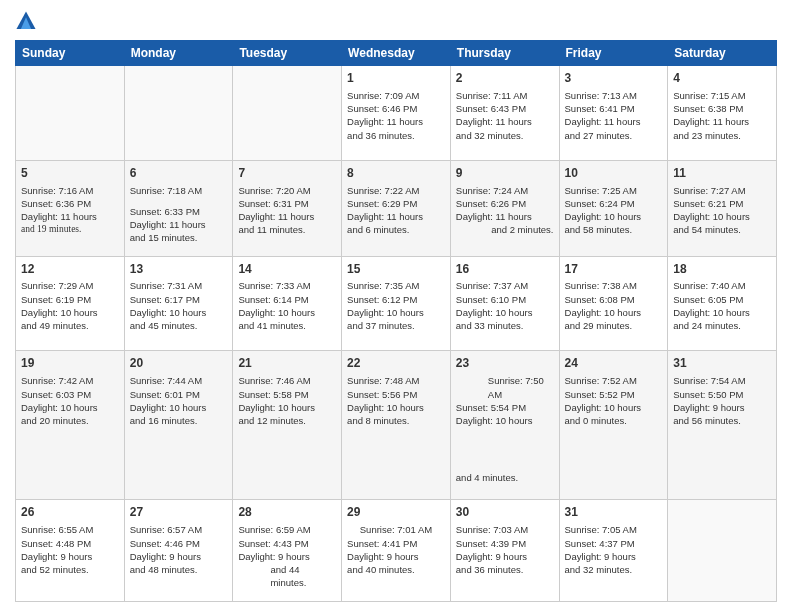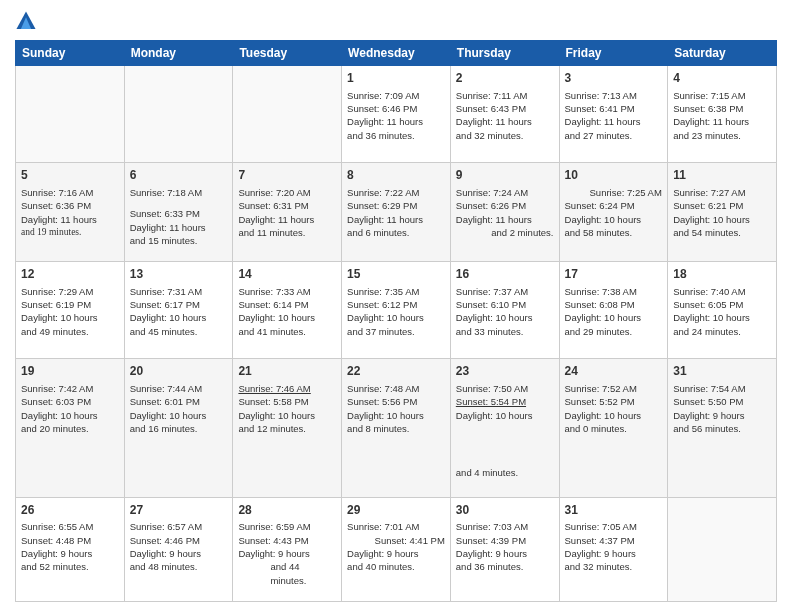--- a/index.html
+++ b/index.html
@@ -204,7 +204,7 @@
           </td>
           <td class="cell-data">
             <span class="day-num">10</span>
-            <span style="display: block; margin-left: 25px;">Sunrise: 7:25 AM</span>
+            <span style="display: block;">Sunrise: 7:25 AM</span>
             <span style="display: block;">Sunset: 6:24 PM</span>
             <span style="display: block;">Daylight: 10 hours</span>
             <span style="display: block;">and 58 minutes.</span>

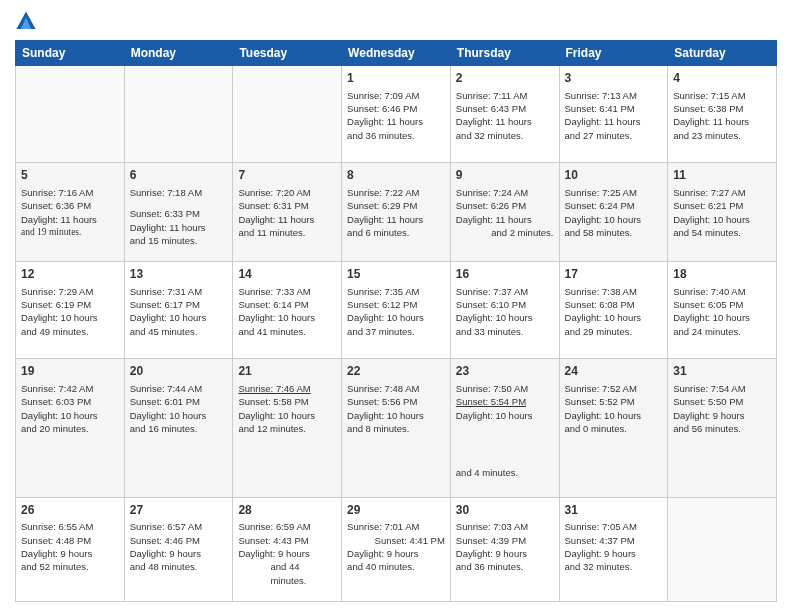--- a/index.html
+++ b/index.html
@@ -285,7 +285,7 @@
           </td>
           <td class="cell-data">
             <span class="day-num">21</span>
-            <span style="display: block; text-decoration: underline;">Sunrise: 7:46 AM</span>
+            <span style="display: block;">Sunrise: 7:46 AM</span>
             <span style="display: block;">Sunset: 5:58 PM</span>
             <span style="display: block;">Daylight: 10 hours</span>
             <span style="display: block;">and 12 minutes.</span>

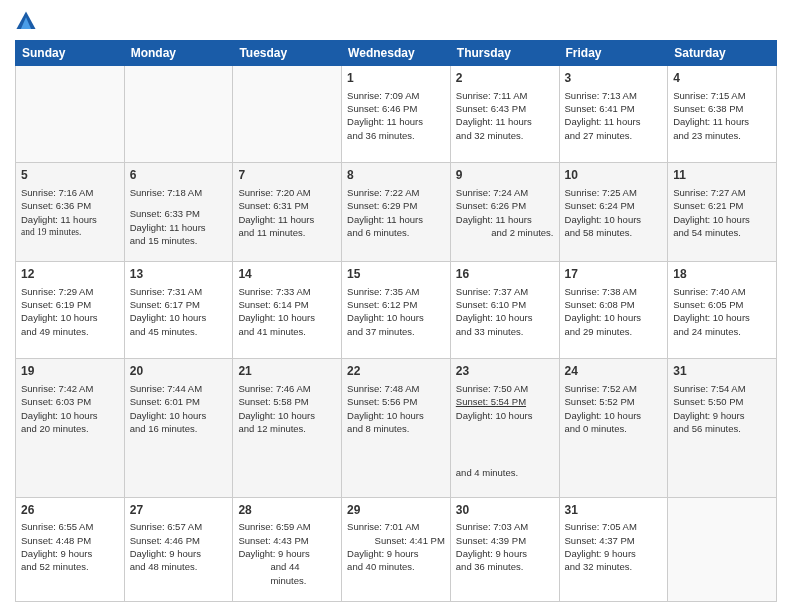--- a/index.html
+++ b/index.html
@@ -299,7 +299,7 @@
           </td>
           <td class="cell-data">
             <span class="day-num">23</span>
-            <span style="display: block;">Sunrise: 7:50 AM</span>
+            <span style="display: block; margin-left: 32px;">Sunrise: 7:50 AM</span>
             <span style="display: block; text-decoration: underline;">Sunset: 5:54 PM</span>
             <span style="display: block;">Daylight: 10 hours</span>
             <span style="display: block; margin-top: 44px;">and 4 minutes.</span>

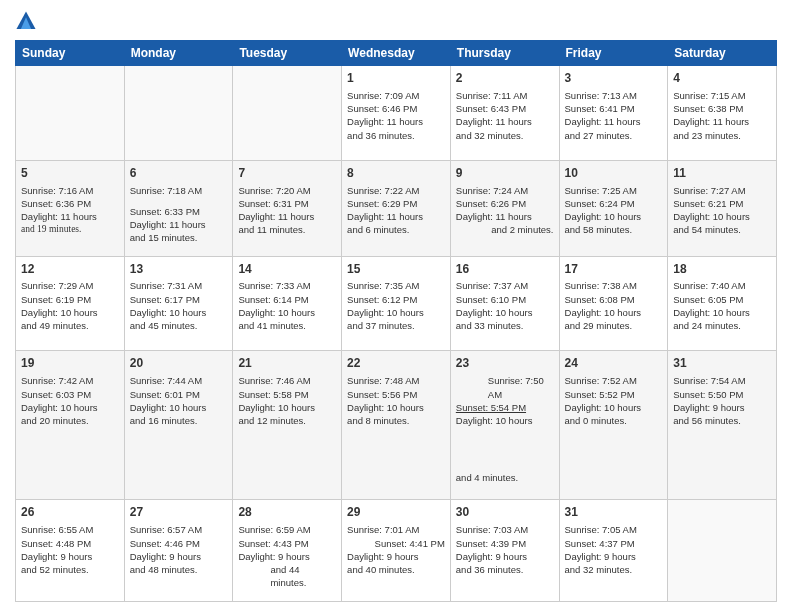--- a/index.html
+++ b/index.html
@@ -300,7 +300,7 @@
           <td class="cell-data">
             <span class="day-num">23</span>
             <span style="display: block; margin-left: 32px;">Sunrise: 7:50 AM</span>
-            <span style="display: block; text-decoration: underline;">Sunset: 5:54 PM</span>
+            <span style="display: block;">Sunset: 5:54 PM</span>
             <span style="display: block;">Daylight: 10 hours</span>
             <span style="display: block; margin-top: 44px;">and 4 minutes.</span>
           </td>

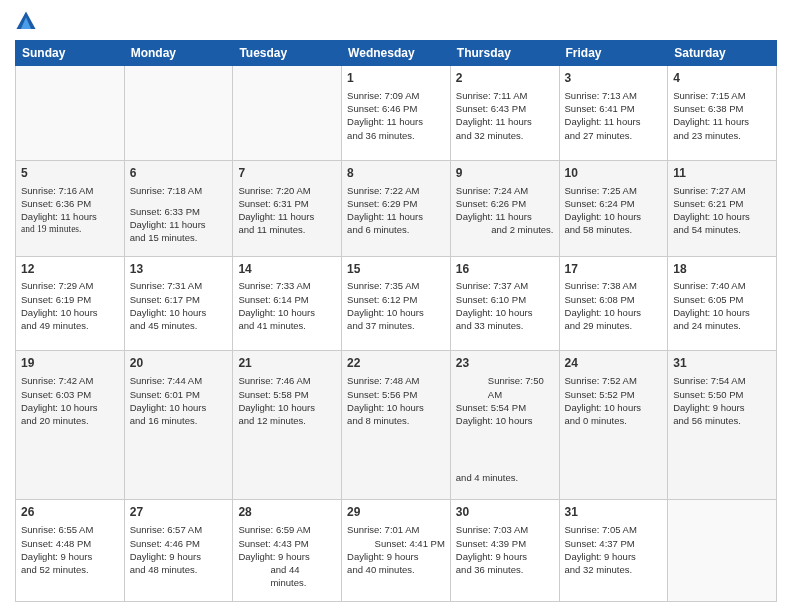--- a/index.html
+++ b/index.html
@@ -343,7 +343,7 @@
           </td>
           <td class="cell-data">
             <span class="day-num">29</span>
-            <span style="display: block;">Sunrise: 7:01 AM</span>
+            <span style="display: block; text-align: center;">Sunrise: 7:01 AM</span>
             <span style="display: block; text-align: right;">Sunset: 4:41 PM</span>
             <span style="display: block;">Daylight: 9 hours</span>
             <span style="display: block;">and 40 minutes.</span>

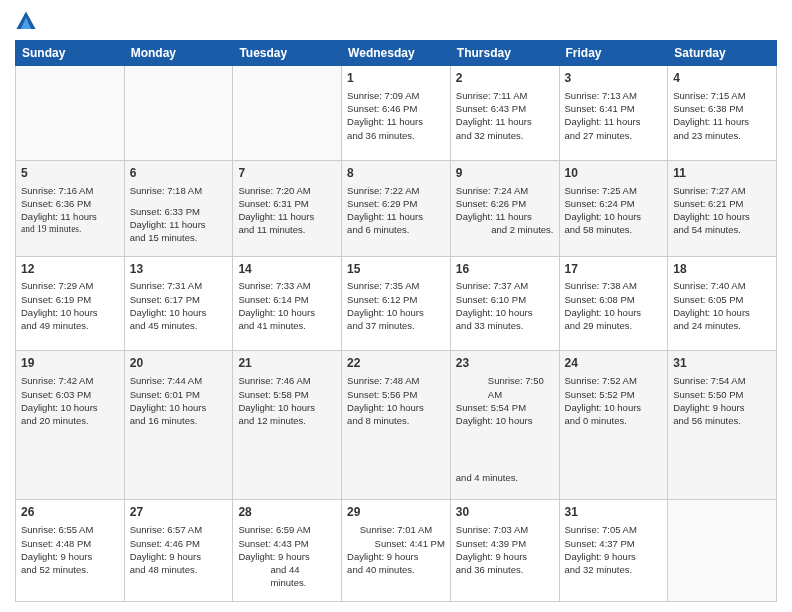--- a/index.html
+++ b/index.html
@@ -344,7 +344,7 @@
           <td class="cell-data">
             <span class="day-num">29</span>
             <span style="display: block; text-align: center;">Sunrise: 7:01 AM</span>
-            <span style="display: block; text-align: right;">Sunset: 4:41 PM</span>
+            <span style="display: block;">Sunset: 4:41 PM</span>
             <span style="display: block;">Daylight: 9 hours</span>
             <span style="display: block;">and 40 minutes.</span>
           </td>

